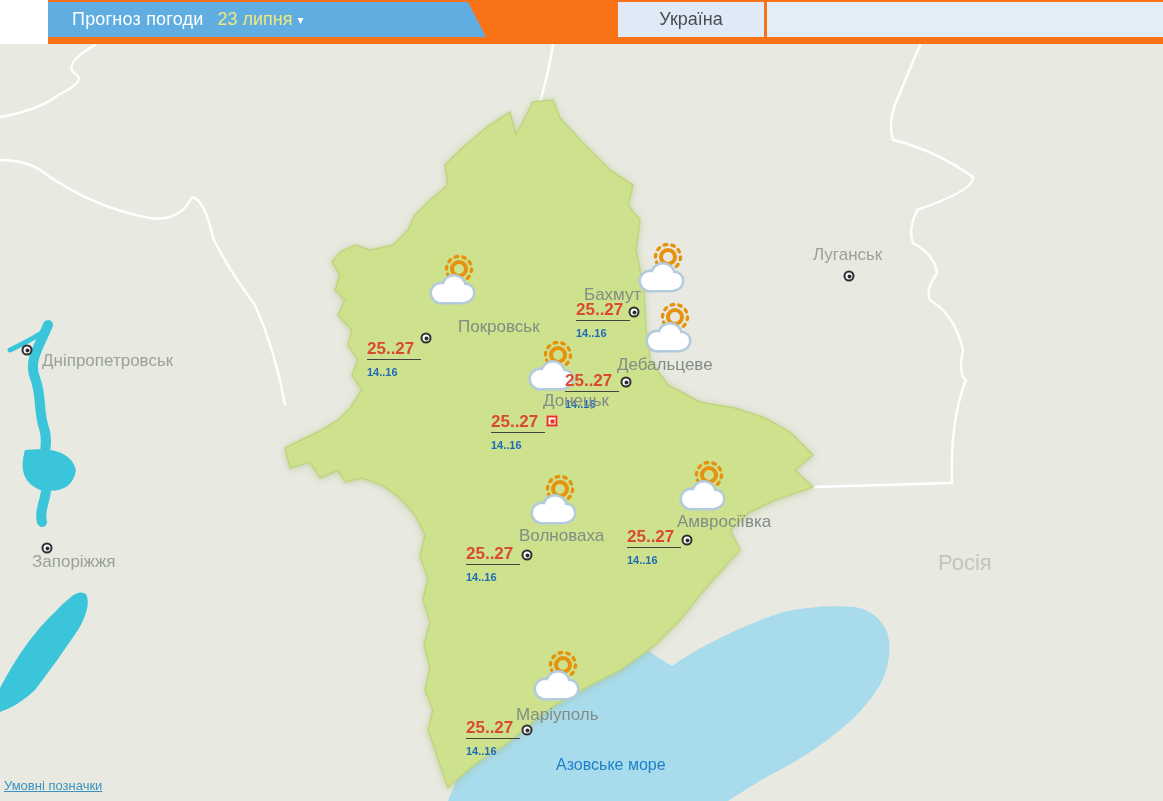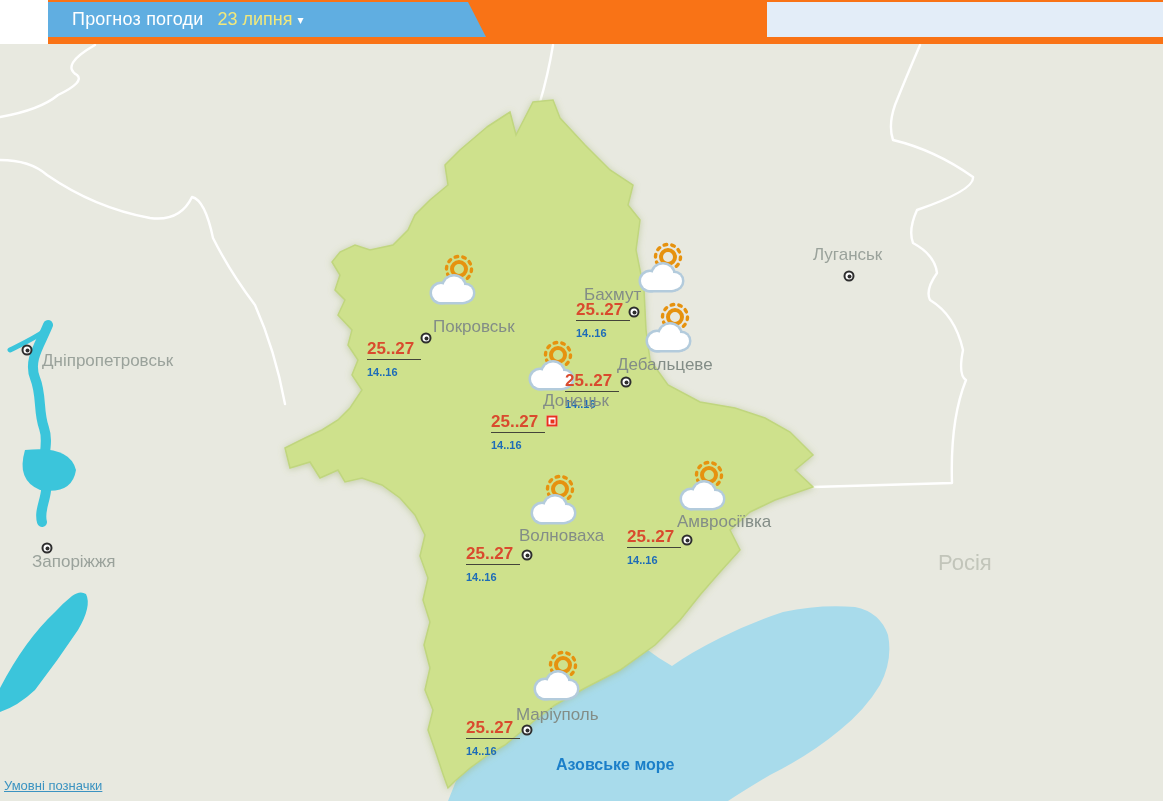--- a/index.html
+++ b/index.html
@@ -62,6 +62,7 @@
       <span class="caret">▾</span>
     </span>
   </div>
+  <div class="h-tab">Україна</div>
   <div class="h-strip"></div>
 </div>
 

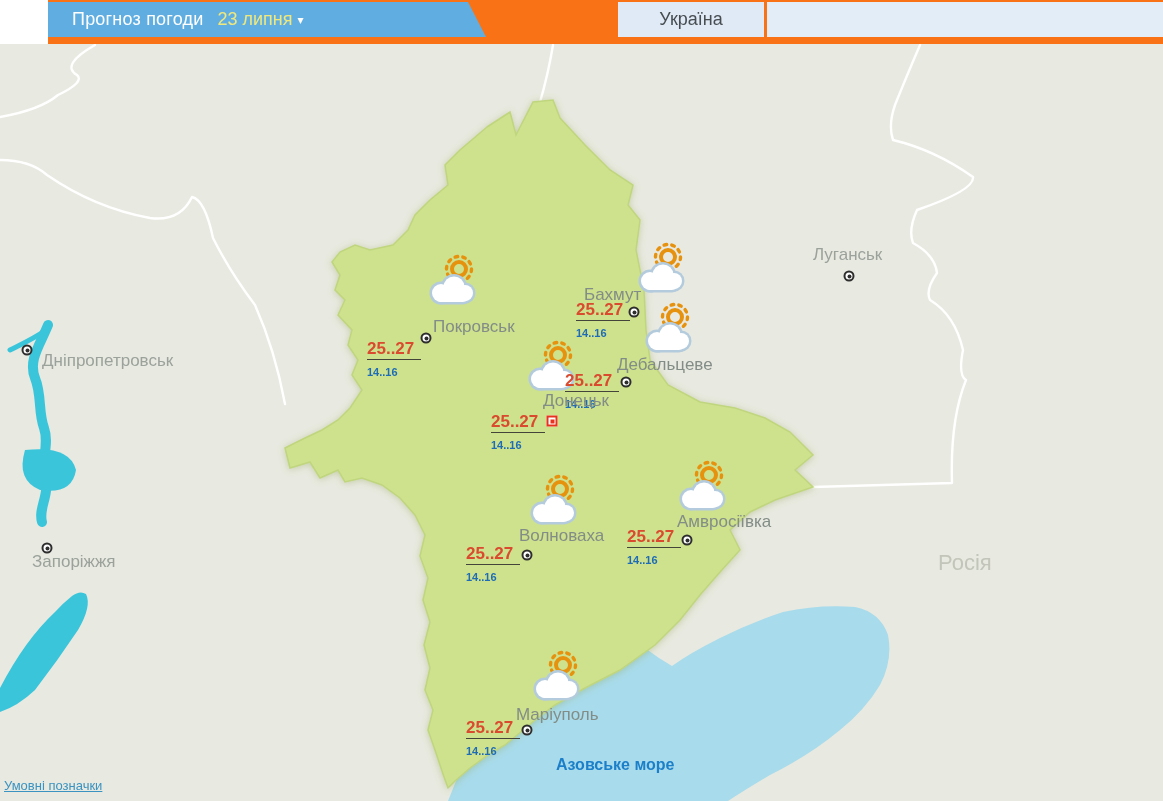--- a/index.html
+++ b/index.html
@@ -115,7 +115,7 @@
           <rect x="10.5" y="36.5" width="35" height="13.5" rx="6.75"></rect>
         </g>
       </svg></div>
-    <div class="city-label w" style="left: 433px; top: 273px;">Покровськ</div>
+    <div class="city-label w" style="left: 458px; top: 273px;">Покровськ</div>
     <div class="temp" style="left: 367px; top: 296px;">
       <div class="t-day">25..27</div>
       <div class="t-night">14..16</div>

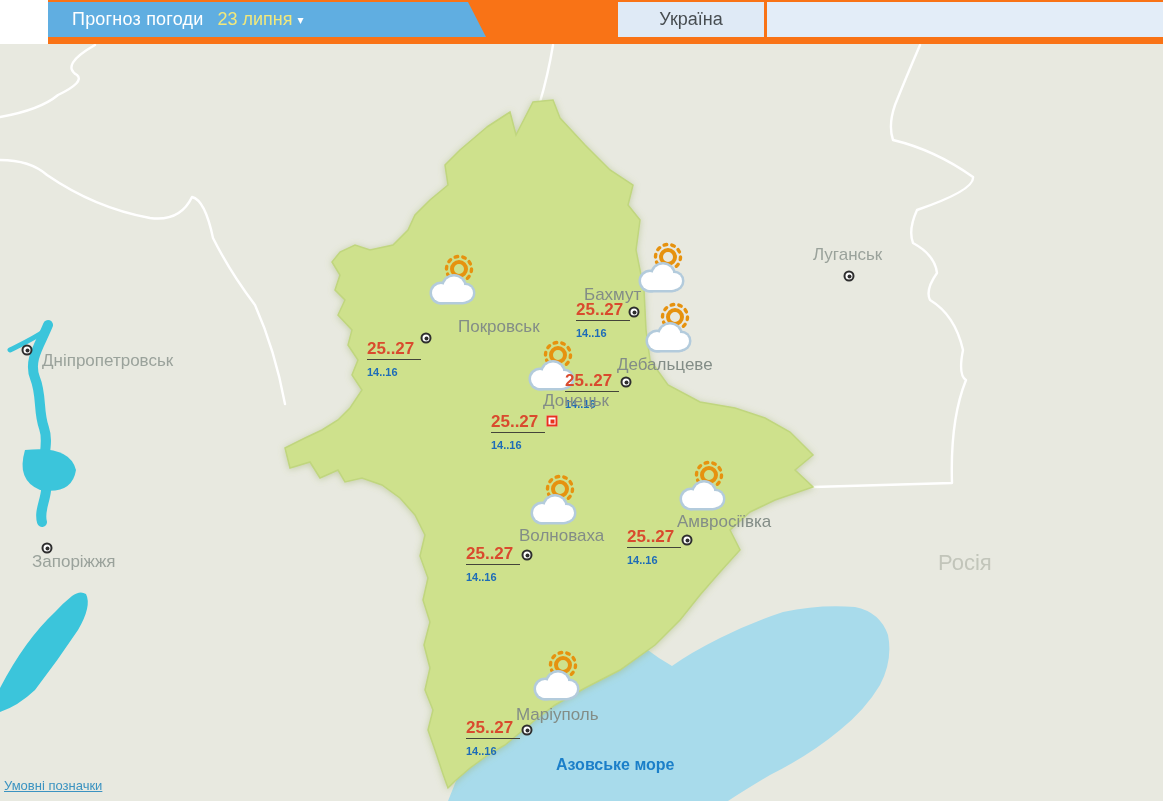--- a/index.html
+++ b/index.html
@@ -34,7 +34,7 @@
   .city-label{position:absolute;font-size:17px;color:#838d87;white-space:nowrap;z-index:3;}
   .city-label.o{color:#9aa29b;}
   .country-label{position:absolute;font-size:22px;color:#c2c5ba;white-space:nowrap;z-index:3;}
-  .sea-label{position:absolute;font-size:16px;font-weight:700;color:#1b7fc9;white-space:nowrap;z-index:3;}
+  .sea-label{position:absolute;font-size:16px;font-weight:400;color:#1b7fc9;white-space:nowrap;z-index:3;}
   .legend-link{position:absolute;font-size:13px;color:#3b93c1;text-decoration:underline;z-index:4;cursor:pointer;}
   .w-icon{position:absolute;width:58px;height:54px;z-index:2;}
   .temp{position:absolute;width:54px;z-index:3;}

